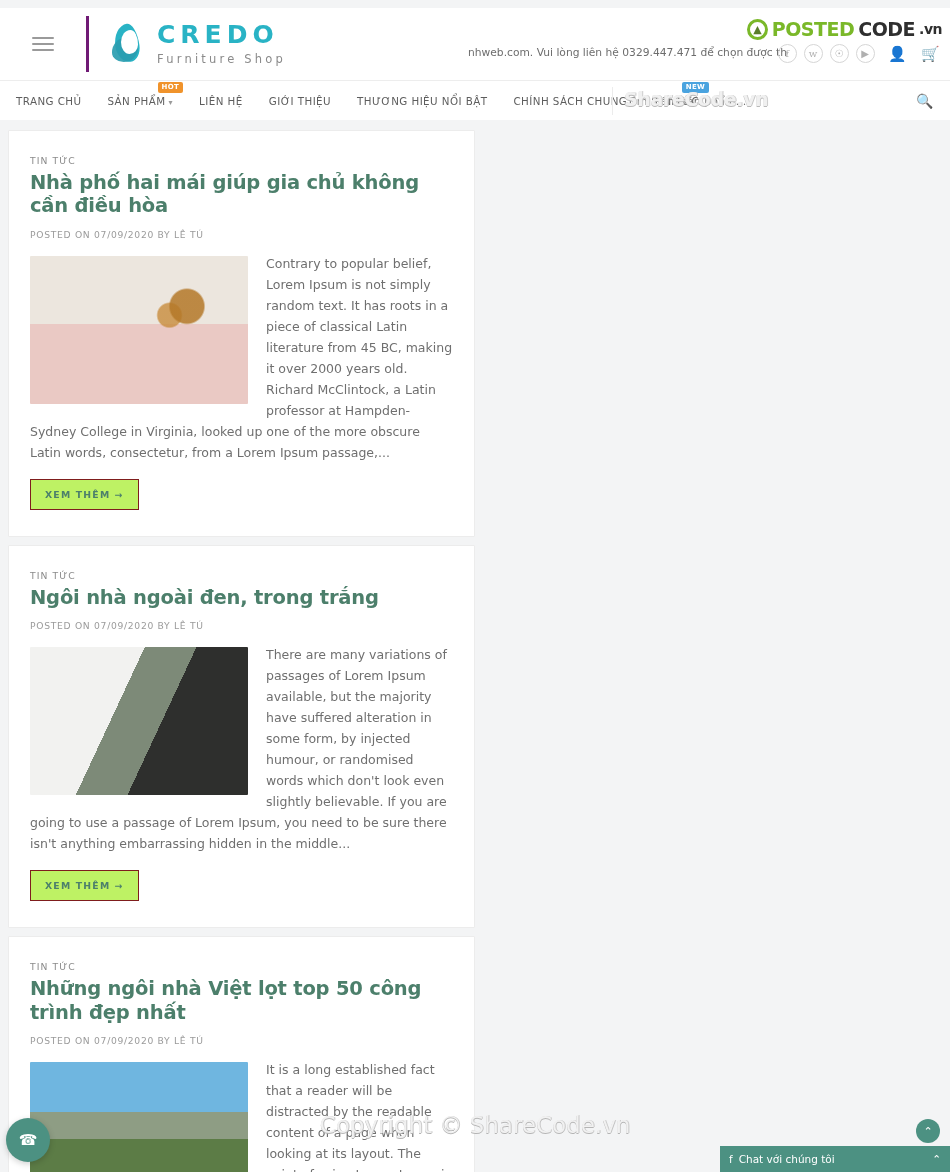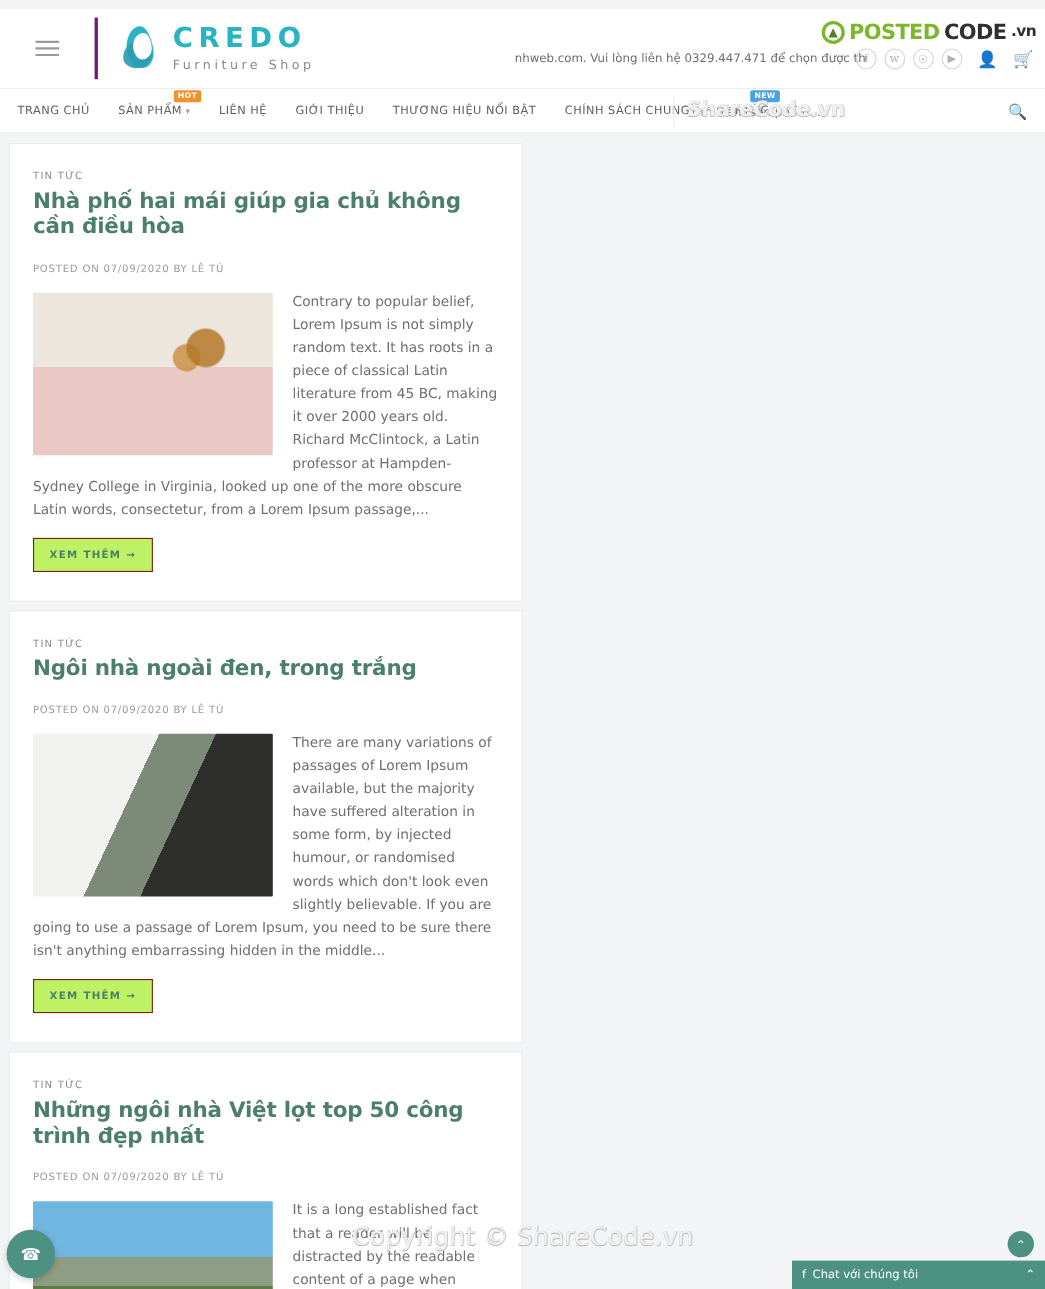--- a/index.html
+++ b/index.html
@@ -112,7 +112,7 @@
     font-size:19.5px; font-weight:bold; color:#4c7f6b; margin-top:5px; line-height:1.2;
     letter-spacing:-.2px;
   }
-  .meta { font-size:9.2px; letter-spacing:.7px; color:#9b9b9b; margin-top:21px; text-transform:uppercase;}
+  .meta { font-size:9.2px; letter-spacing:.7px; color:#9b9b9b; margin-top:11px; text-transform:uppercase;}
   .body { margin-top:13px; font-size:12.5px; line-height:1.68; color:#6f6f6f; }
   .thumb {
     width:218px; height:148px; float:left; margin:3px 18px 4px 0;

